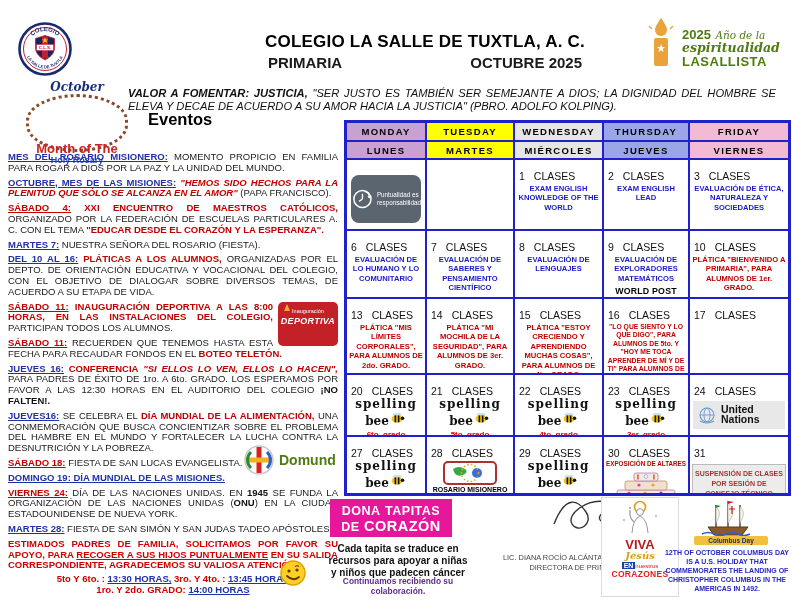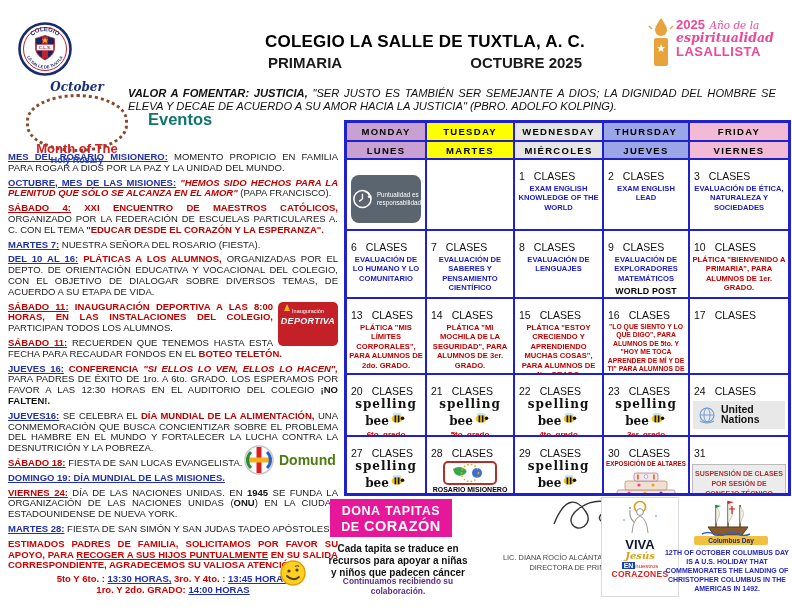--- a/index.html
+++ b/index.html
@@ -13,7 +13,7 @@
   .valor{position:absolute;left:128px;top:76px;width:648px;font-size:11.2px;font-style:italic;
         text-align:justify;line-height:1.18;color:#111;}
   .valor b{font-weight:bold;}
-  .emblem{position:absolute;left:648px;top:16px;width:142px;display:flex;align-items:flex-start;gap:2px;color:#ec4899;}
+  .emblem{position:absolute;left:648px;top:16px;width:142px;display:flex;align-items:flex-end;gap:8px;color:#4d7c0f;}
   .emblem .tx{line-height:1.02;text-align:left;}
   .emblem .y{font-weight:bold;font-size:13px;}
   .emblem .it{font-family:"DejaVu Serif",serif;font-style:italic;font-size:10.5px;}

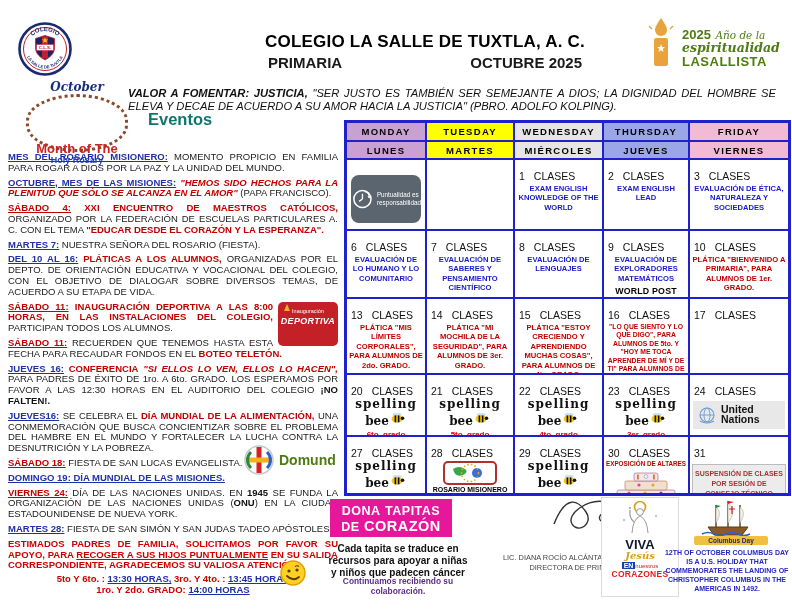--- a/index.html
+++ b/index.html
@@ -24,7 +24,7 @@
   .oct-badge .l1{font-family:"DejaVu Serif",serif;font-style:italic;font-weight:bold;font-size:12px;color:#1a2f7a;line-height:1;}
   .oct-badge .l2{font-weight:bold;font-size:13px;color:#cc2222;line-height:1.2;margin-top:48px;}
   .oct-badge .l3{font-weight:bold;font-size:9px;color:#2244cc;line-height:1;}
-  .events-title{position:absolute;left:148px;top:110px;font-weight:bold;font-size:16.5px;color:#0f766e;}
+  .events-title{position:absolute;left:148px;top:110px;font-weight:bold;font-size:16.5px;color:#000000;}
   
   .leftcol{position:absolute;left:8px;top:152px;width:330px;font-size:9.5px;line-height:10.8px;}
   .ev{margin:0 0 4px 0;text-align:justify;}

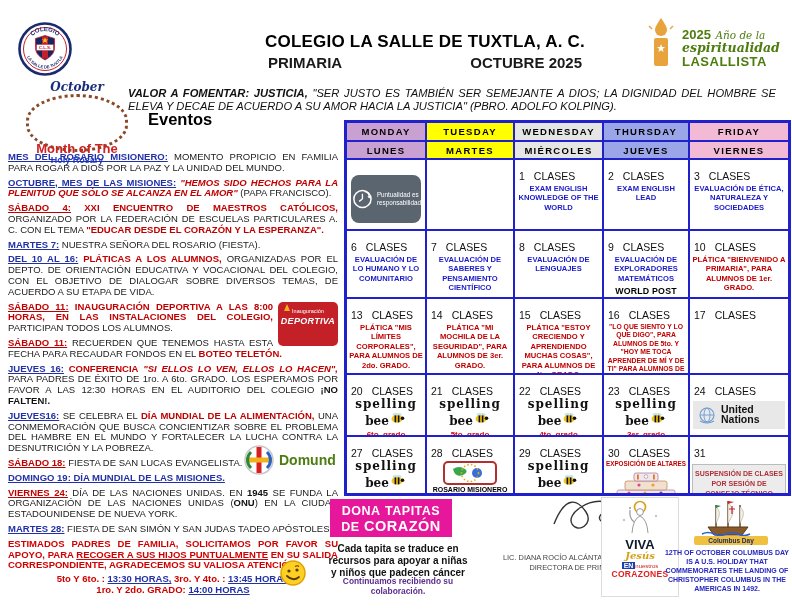--- a/index.html
+++ b/index.html
@@ -89,7 +89,7 @@
   .sig-name{position:absolute;left:487px;top:553px;width:178px;text-align:center;font-size:7.4px;color:#444;line-height:1.35;}
   .viva{position:absolute;left:601px;top:497px;width:78px;height:100px;border:1px solid #dcdcdc;background:#fff;
         text-align:center;box-sizing:border-box;padding-top:2px;}
-  .viva .v1{font-weight:900;font-size:13px;color:#0f172a;line-height:1;}
+  .viva .v1{font-weight:900;font-size:13px;color:#b91c1c;line-height:1;}
   .viva .v2{font-family:"DejaVu Serif",serif;font-style:italic;font-weight:bold;font-size:10px;color:#d4a017;line-height:1.05;}
   .viva .v3{font-size:7px;line-height:1.2;}
   .viva .v3 .en{background:#1a3fae;color:#fff;font-weight:bold;padding:0 2px;}

